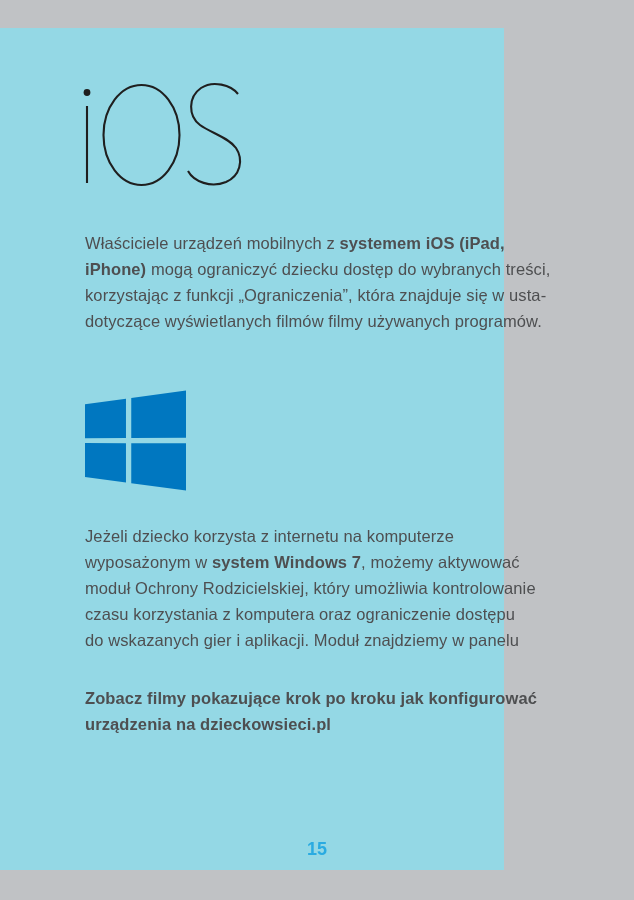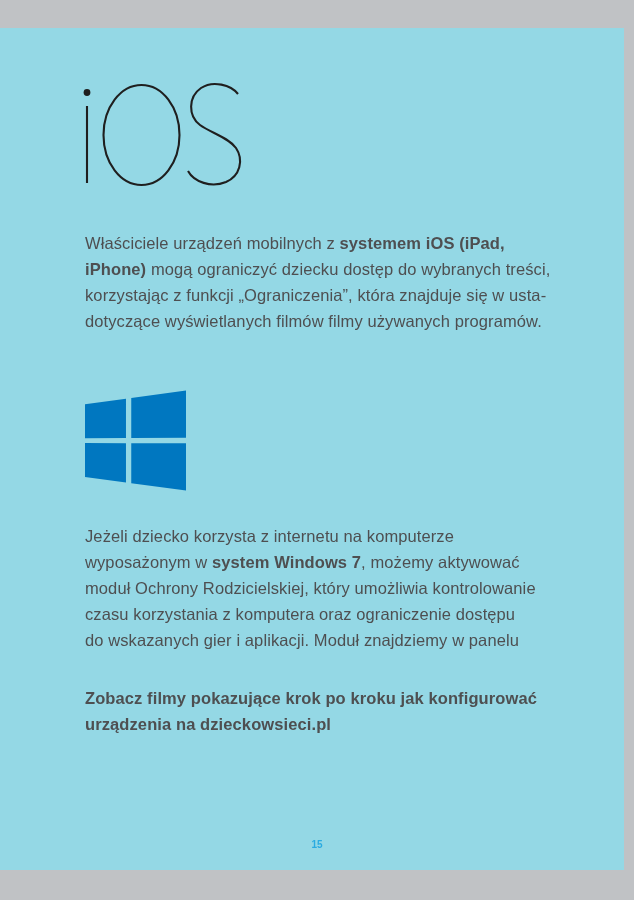--- a/index.html
+++ b/index.html
@@ -21,7 +21,7 @@
   .page{
     position:absolute;
     left:0; top:28px;
-    width:624px; height:842px;
+    width:504px; height:842px;
     background:var(--page);
   }
   .title-svg{

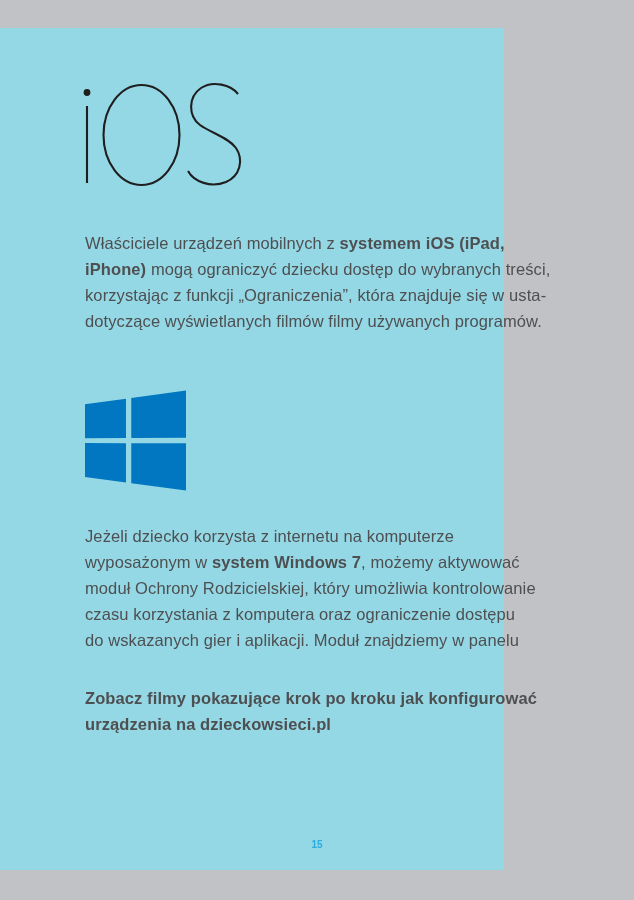--- a/index.html
+++ b/index.html
@@ -66,7 +66,7 @@
     left:0; top:839px;
     width:634px;
     text-align:center;
-    font-size:10px;
+    font-size:18px;
     font-weight:700;
     color:var(--pagenum);
   }

